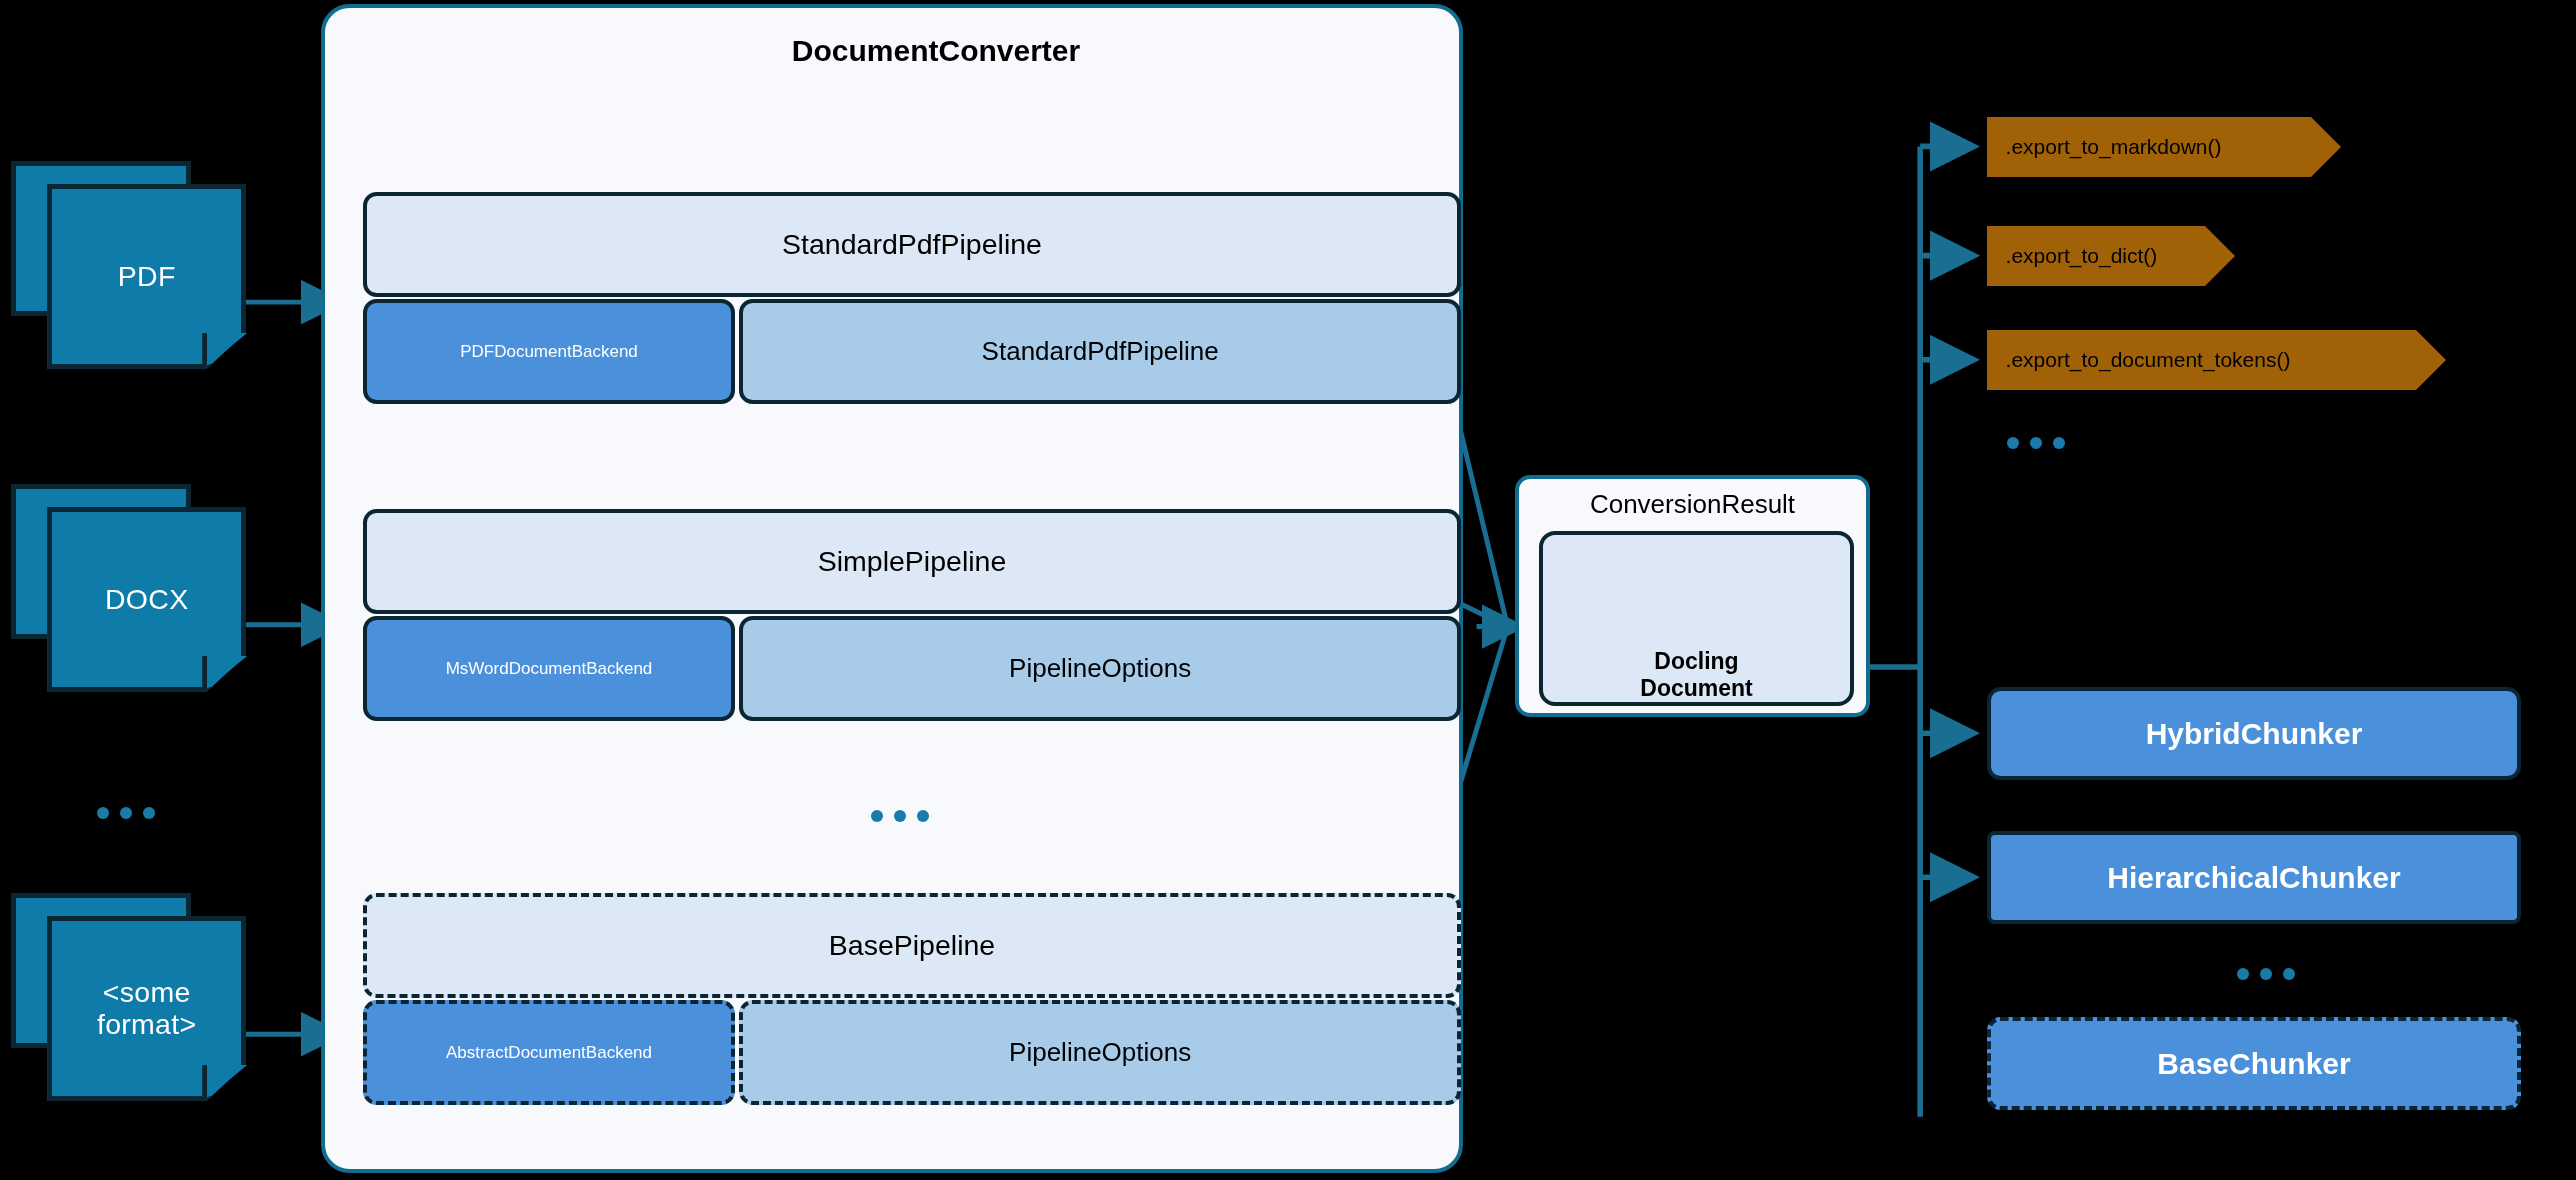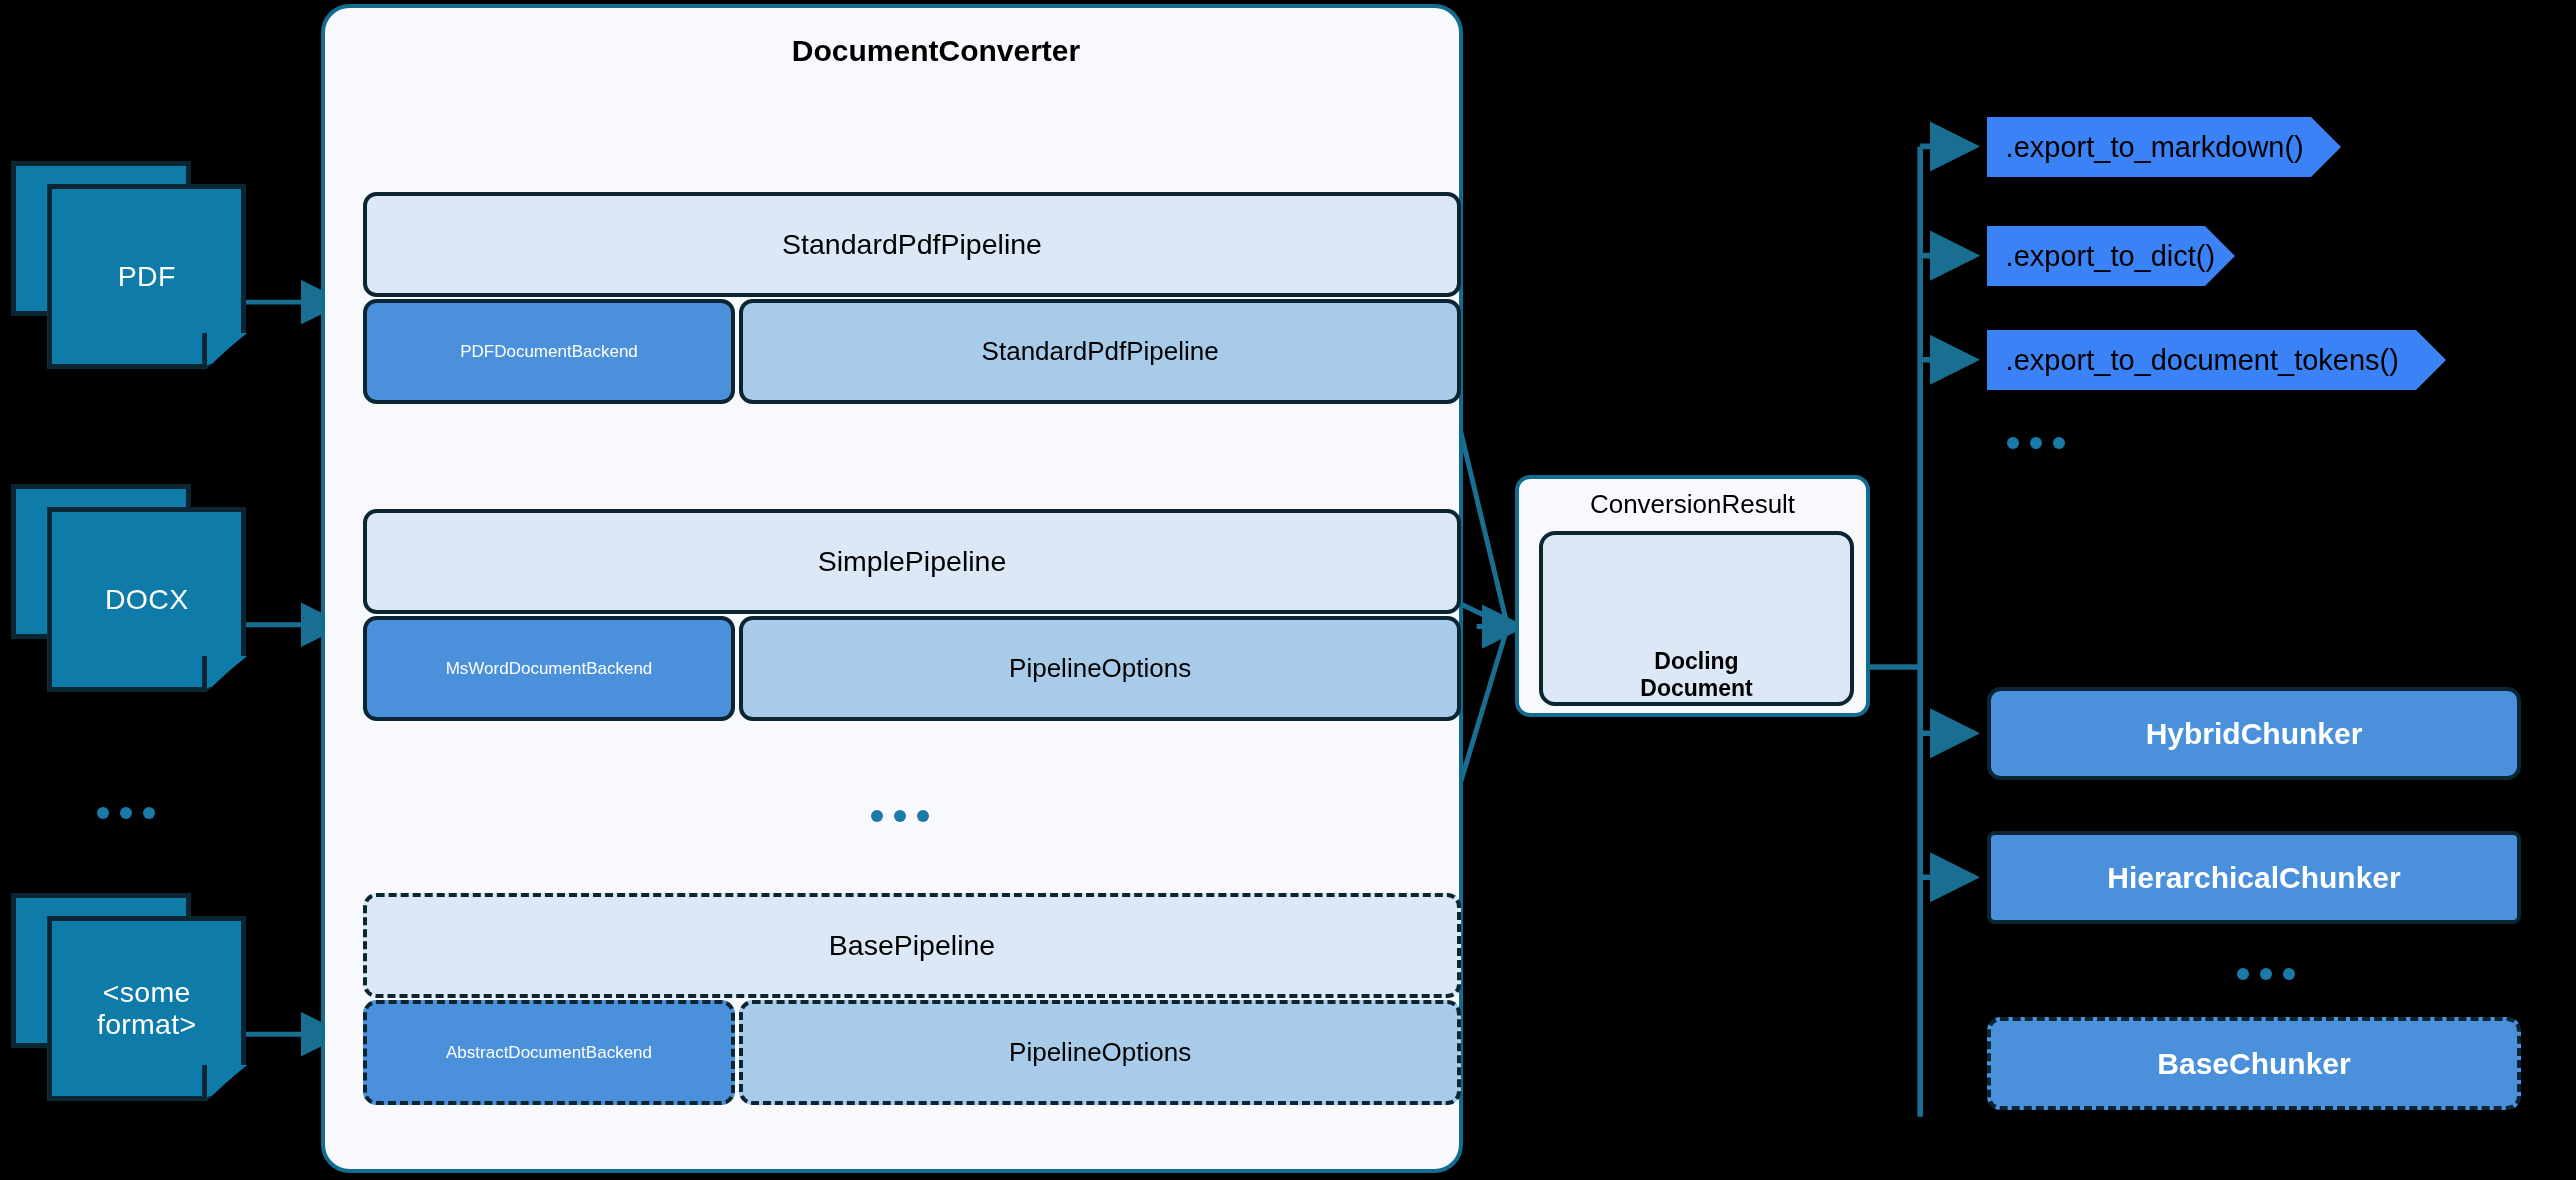--- a/index.html
+++ b/index.html
@@ -203,13 +203,13 @@
   
   .export-chevron {
     position: absolute;
-    background: #3b82f6;
+    background: #a16207;
     display: flex;
     align-items: center;
     height: 60px;
     box-sizing: border-box;
     padding-left: 18.6px;
-    font-size: 29px;
+    font-size: 21px;
     color: #000000;
     clip-path: polygon(0 0, calc(100% - 30px) 0, 100% 50%, calc(100% - 30px) 100%, 0 100%);
   }

